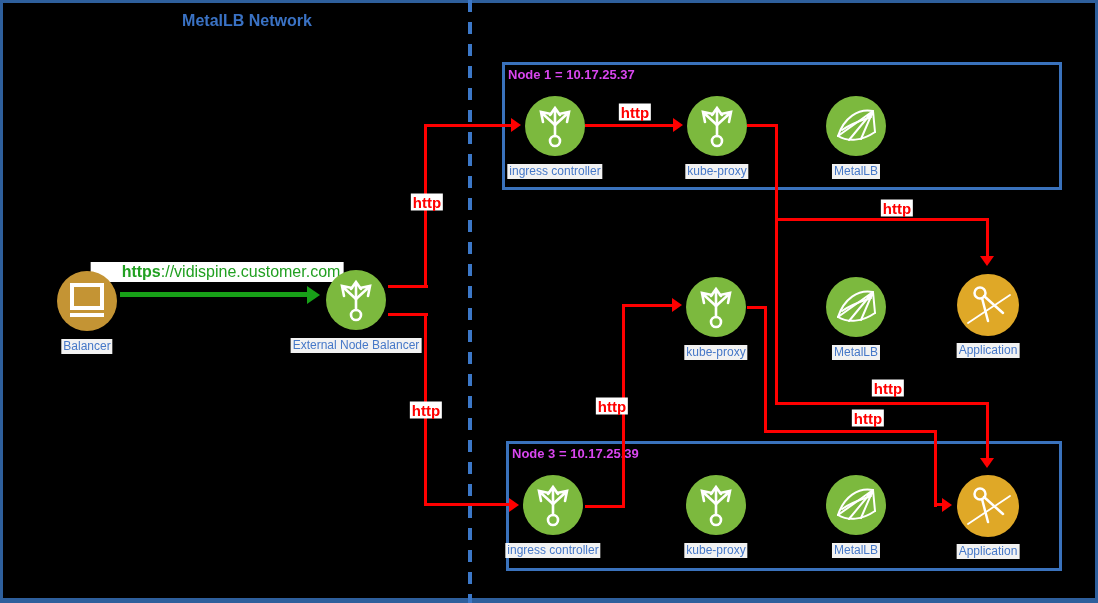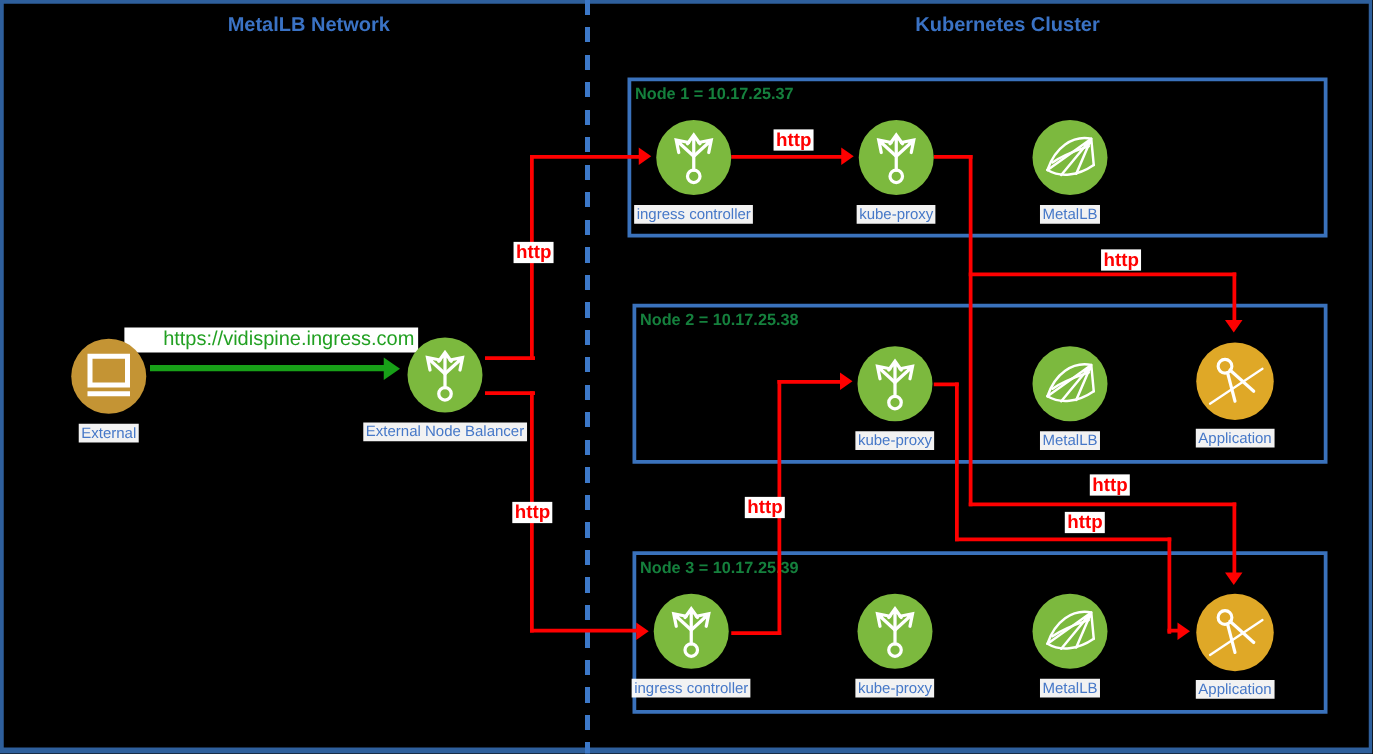--- a/index.html
+++ b/index.html
@@ -66,7 +66,6 @@
   <div id="divider"></div>
 
   <div class="section-title" style="left:247px; top:12px;">MetalLB Network</div>
-  <div class="section-title" style="left:806px; top:12px;">Kubernetes Cluster</div>
 
   <div class="node-box" style="left:502px; top:62px;  width:560px; height:128px;">
     <span class="node-title">Node 1 = 10.17.25.37</span>

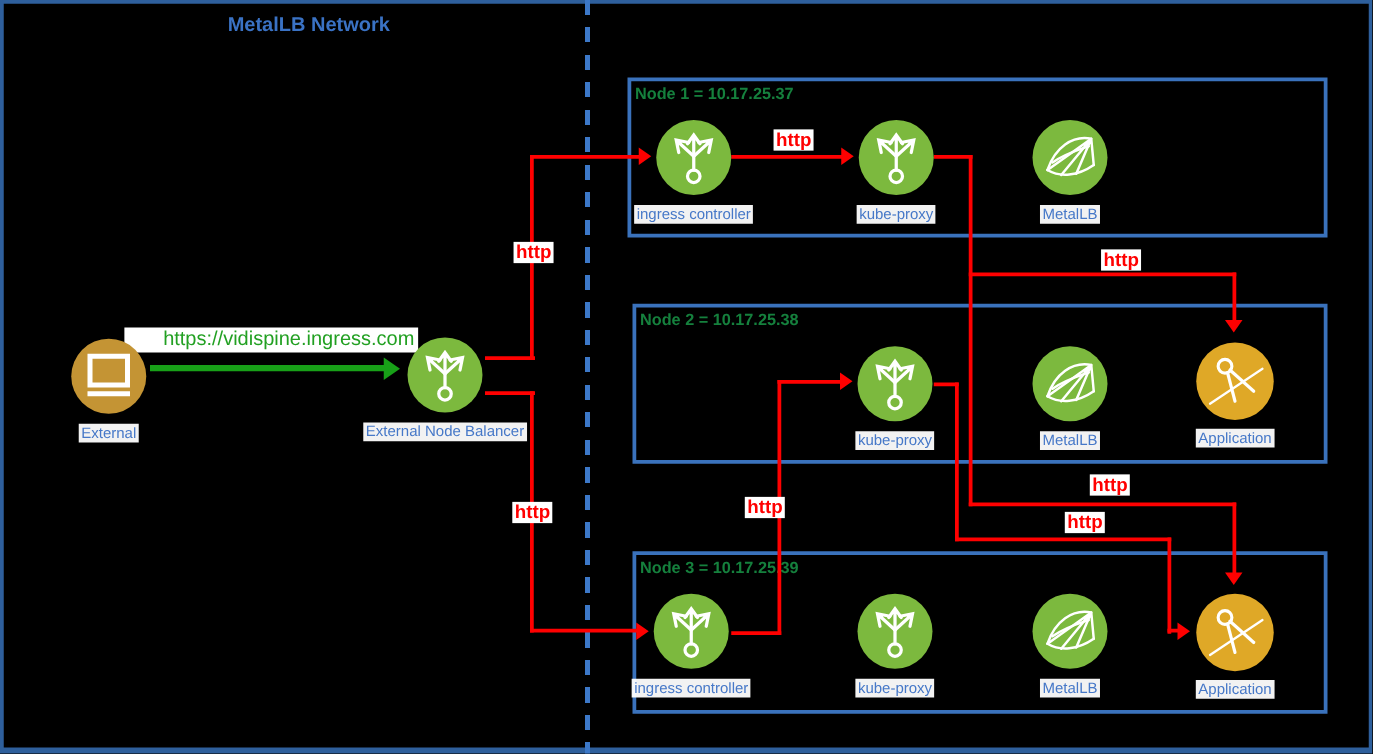--- a/index.html
+++ b/index.html
@@ -23,7 +23,7 @@
     position:absolute; border:3px solid #3a72bc; box-sizing:border-box;
   }
   .node-title {
-    position:absolute; left:3px; top:2px; color:#15803d;
+    position:absolute; left:3px; top:2px; color:#d946ef;
     font-size:13px; font-weight:bold; white-space:nowrap;
   }
   .icon-block { position:absolute; width:0; height:0; }

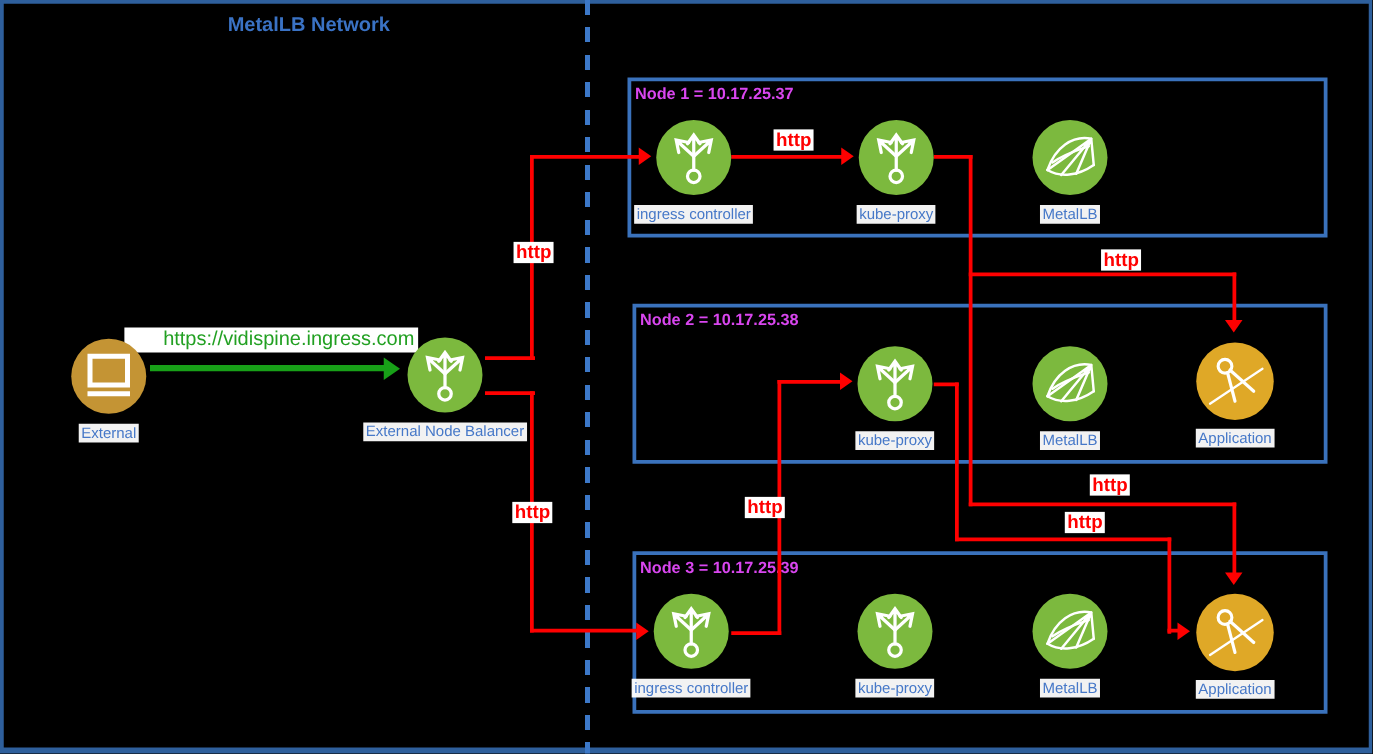--- a/index.html
+++ b/index.html
@@ -70,9 +70,6 @@
   <div class="node-box" style="left:502px; top:62px;  width:560px; height:128px;">
     <span class="node-title">Node 1 = 10.17.25.37</span>
   </div>
-  <div class="node-box" style="left:506px; top:243px; width:556px; height:128px;">
-    <span class="node-title">Node 2 = 10.17.25.38</span>
-  </div>
   <div class="node-box" style="left:506px; top:441px; width:556px; height:130px;">
     <span class="node-title">Node 3 = 10.17.25.39</span>
   </div>

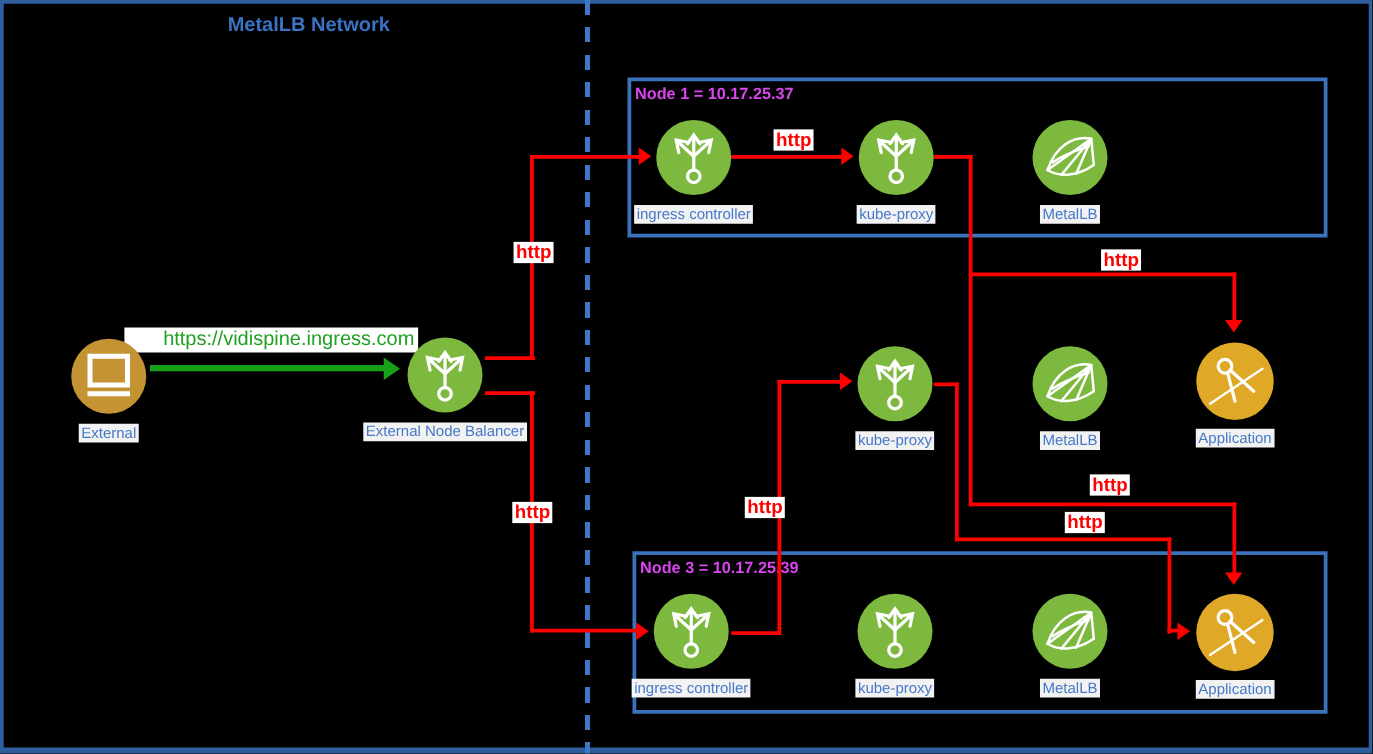--- a/index.html
+++ b/index.html
@@ -55,7 +55,7 @@
     background:#ffffff; color:#22a022; font-size:16px;
     padding:0 3px; line-height:20px; white-space:nowrap;
   }
-  .url-label b { font-weight:normal;margin-left:28px; }
+  .url-label b { font-weight:bold;margin-left:28px; }
   svg { display:block; }
 </style>
 </head>

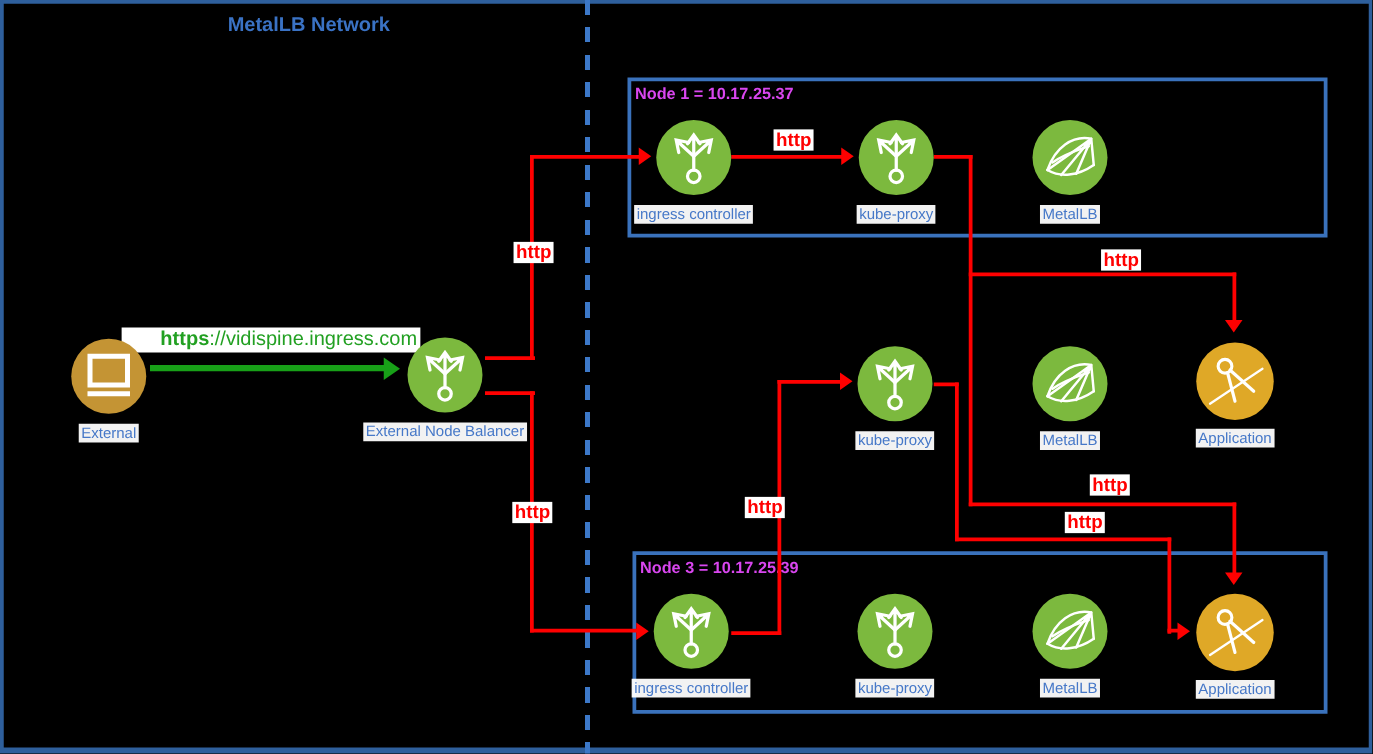--- a/index.html
+++ b/index.html
@@ -77,7 +77,7 @@
   <div>
     <div class="seg green" style="left:120px; top:292px; width:188px; height:5px;"></div>
     <div class="ah ah-right-green" style="left:307px; top:286px;"></div>
-    <div class="url-label" style="left:217px; top:272px;"><b>https</b><span>://vidispine.ingress.com</span></div>
+    <div class="url-label" style="left:217px; top:272px;"><b>https</b><span>://vidispine.customer.com</span></div>
   </div>
 
   <div>

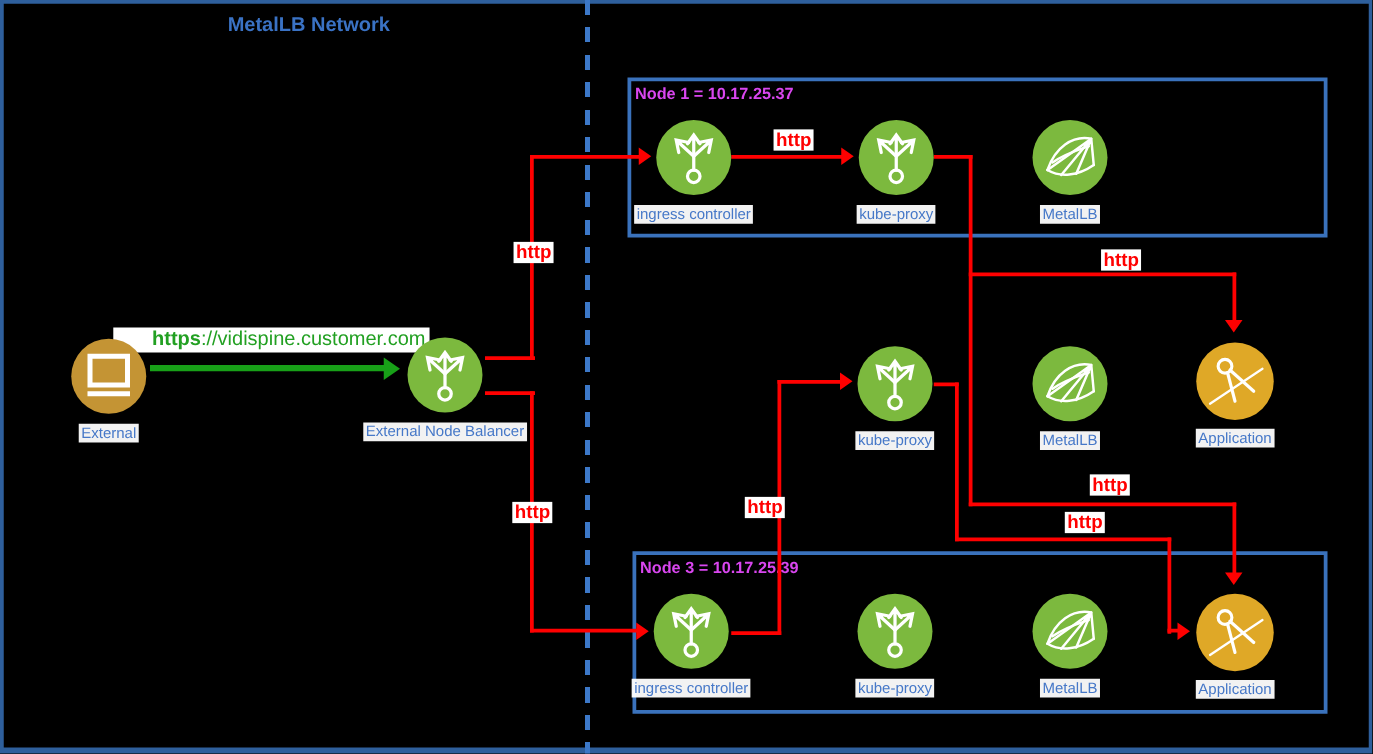--- a/index.html
+++ b/index.html
@@ -143,7 +143,7 @@
         <line x1="13" y1="44" x2="47" y2="44" stroke-width="4"></line>
       </svg>
     </div>
-    <span class="icon-label">External</span>
+    <span class="icon-label">Balancer</span>
   </div>
 
   <div class="icon-block" style="left:356px; top:300px;">

